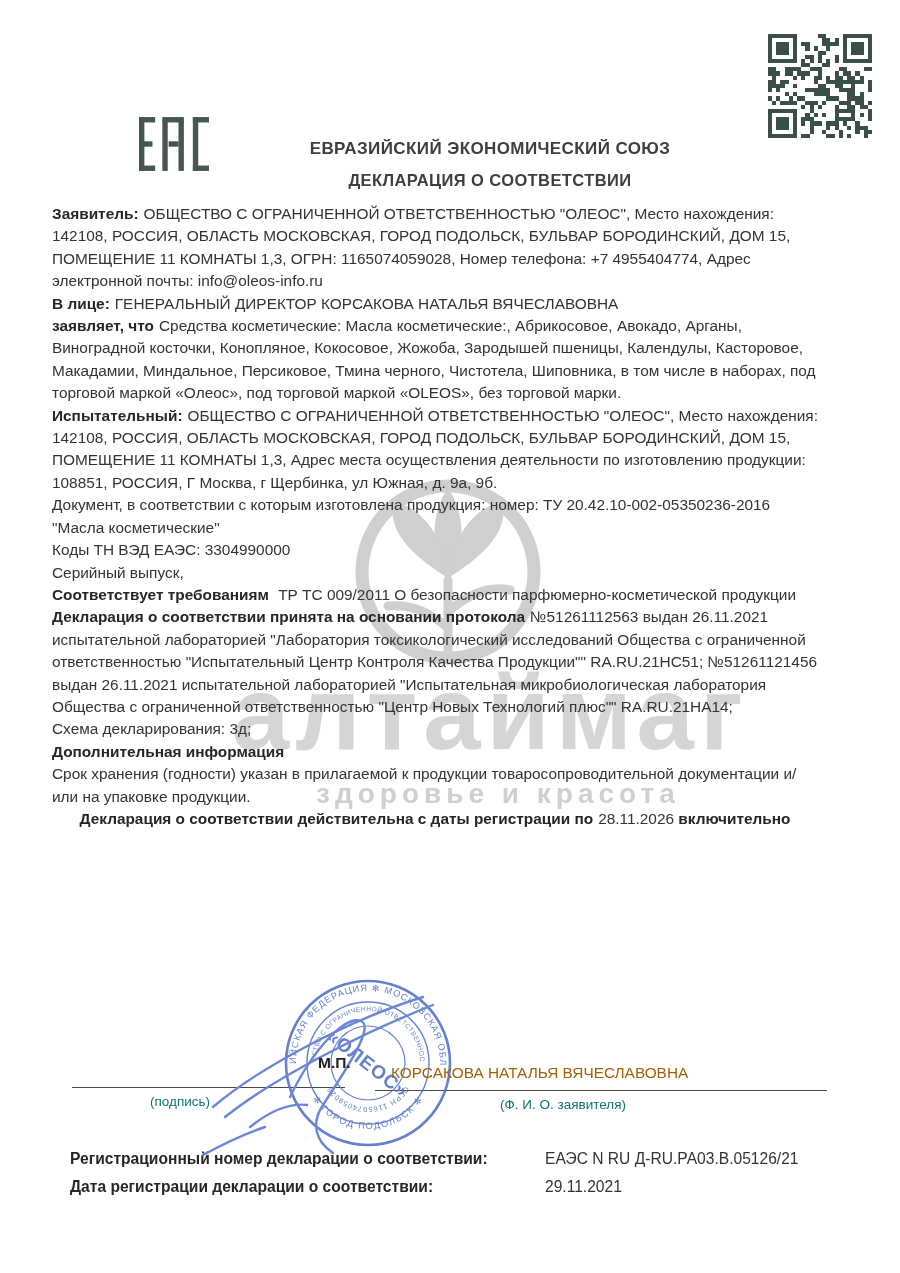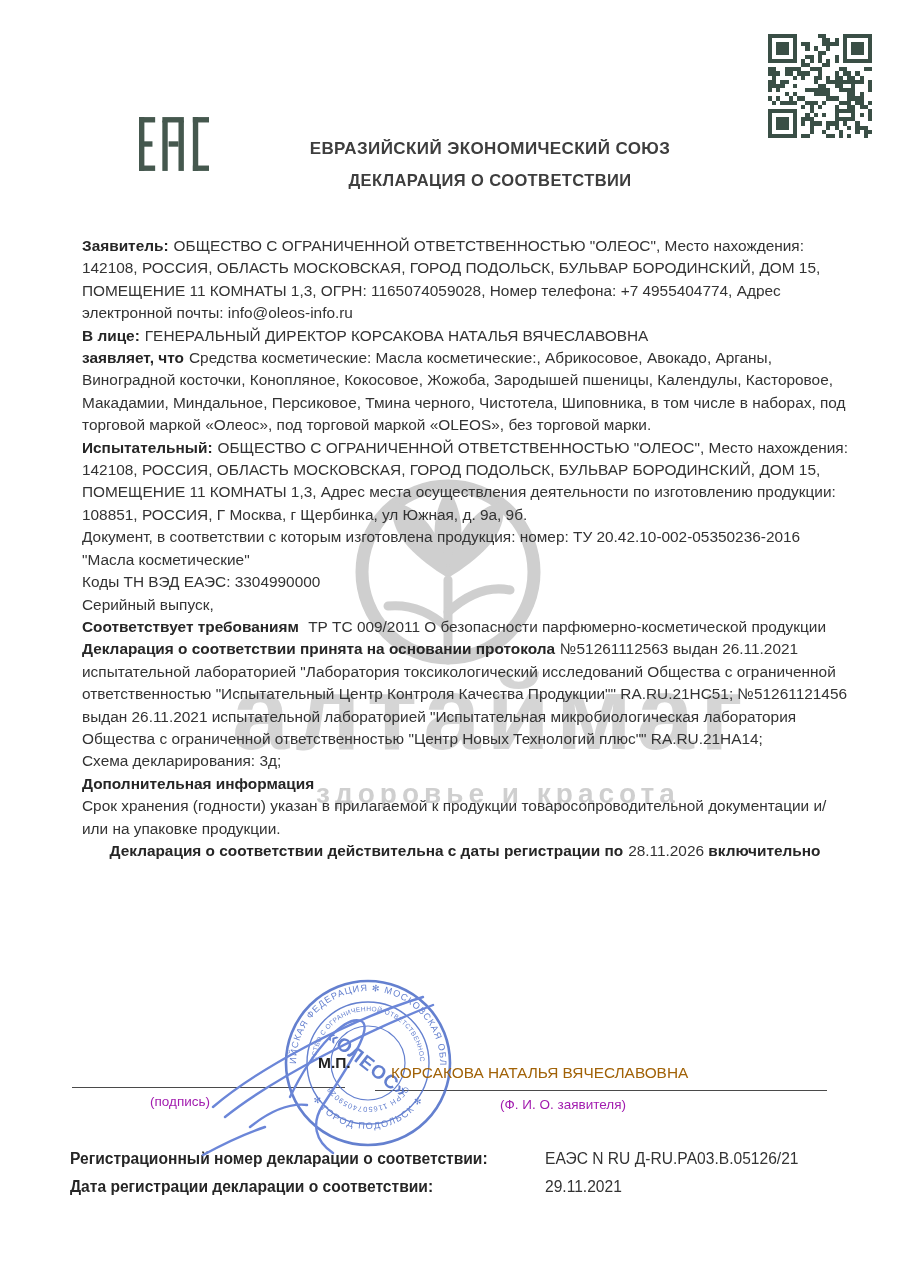--- a/index.html
+++ b/index.html
@@ -20,8 +20,8 @@
   .wm-tagline{left:316px;top:780px;font-size:28px;letter-spacing:5px;opacity:.55;line-height:1;text-align:right;}
   .wm-logo{position:absolute;left:348px;top:464px;z-index:0;opacity:.55;pointer-events:none;}
   
-  .content{position:absolute;left:82px;top:203px;width:766px;z-index:1;
-           font-size:15.4px;line-height:22.4px;color:#333;margin-top:32px;}
+  .content{position:absolute;left:52px;top:203px;width:766px;z-index:1;
+           font-size:15.4px;line-height:22.4px;color:#333;}
   .content p{margin:0;}
   .b{font-weight:bold;color:#262626;}
   .lbl{margin-right:5px;}

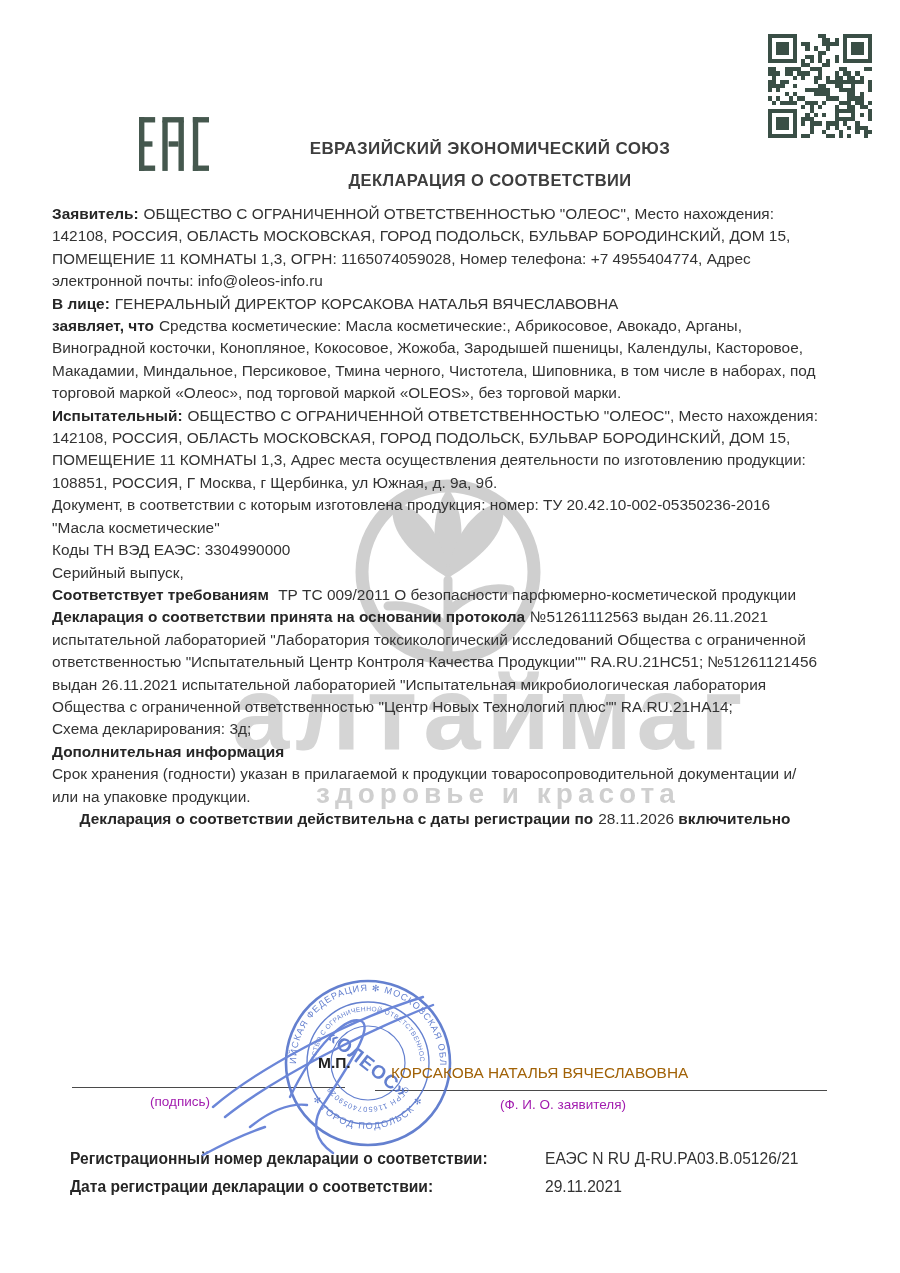--- a/index.html
+++ b/index.html
@@ -37,7 +37,7 @@
   .line{position:absolute;border-top:1.6px solid #4a4a4a;height:0;z-index:1;}
   .line-sign{left:72px;top:1087px;width:273px;}
   .line-name{left:375px;top:1090px;width:452px;}
-  .caption{position:absolute;font-size:13.5px;color:#a21caf;z-index:1;}
+  .caption{position:absolute;font-size:13.5px;color:#0f766e;z-index:1;}
   .cap-sign{left:150px;top:1094px;}
   .cap-name{left:500px;top:1097px;}
   

